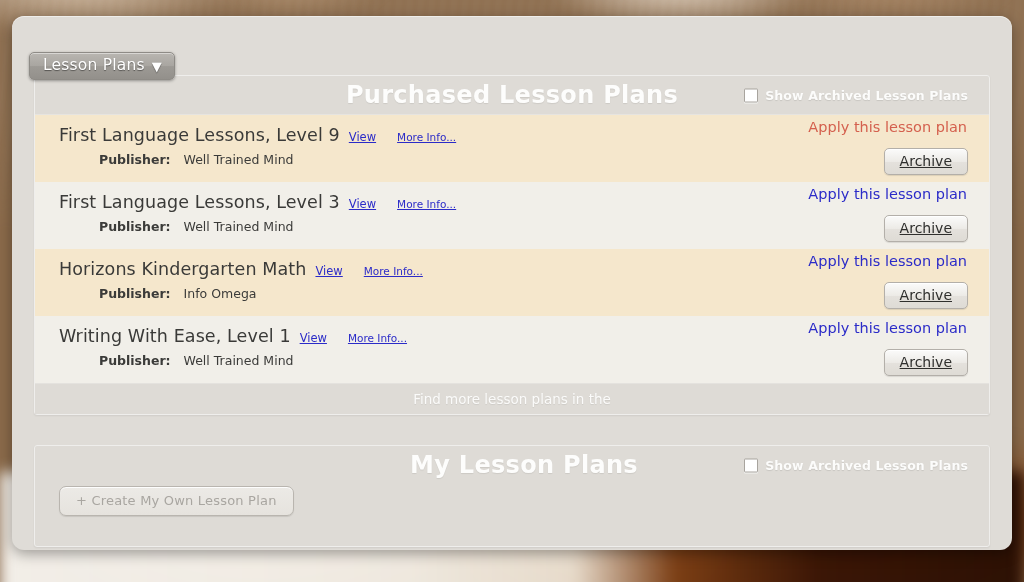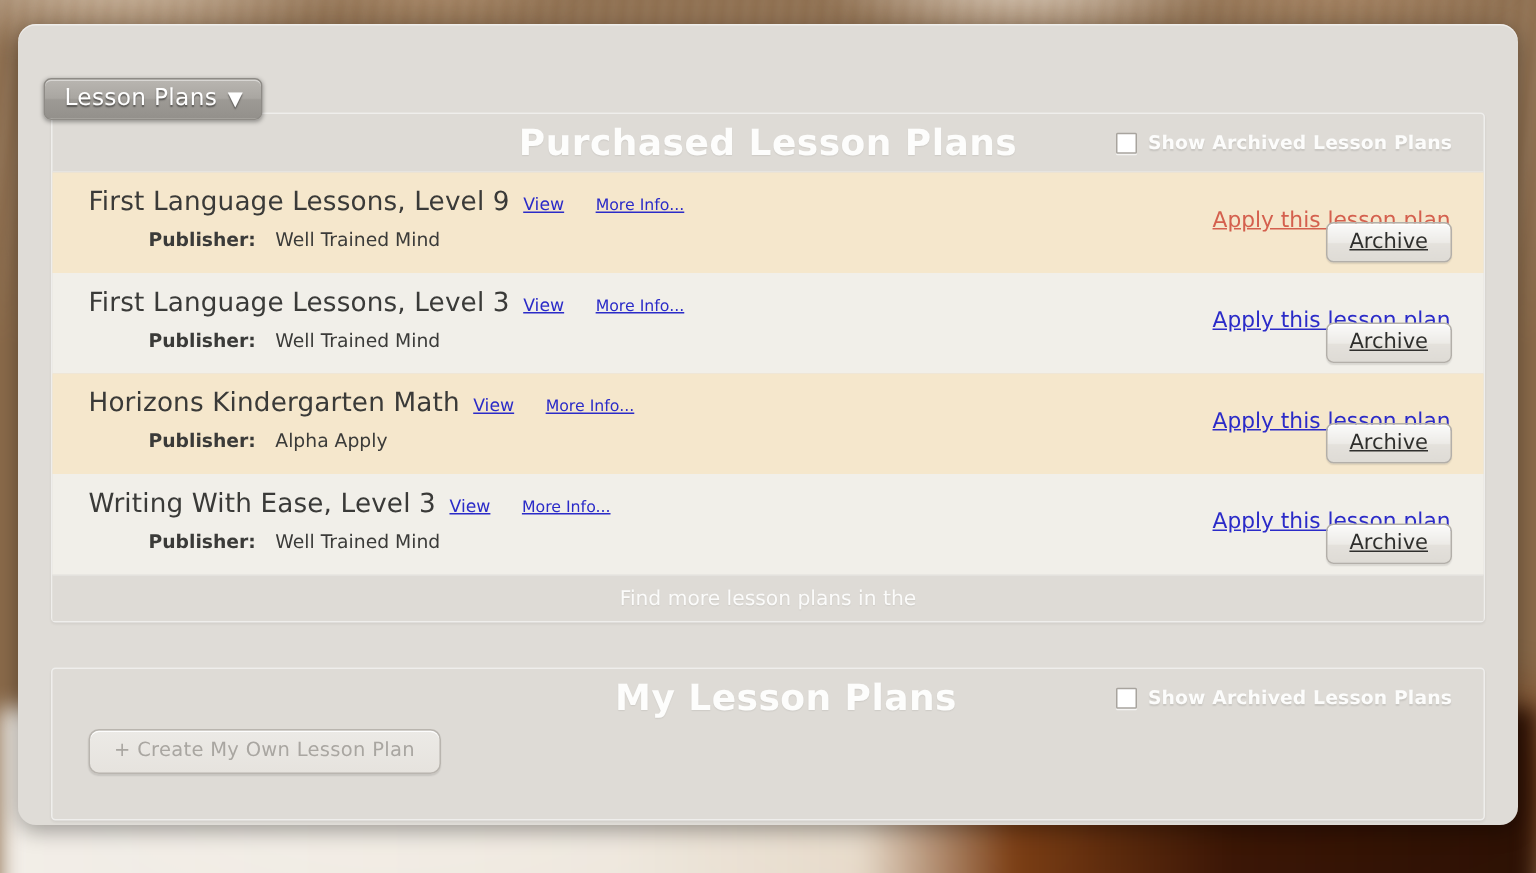--- a/index.html
+++ b/index.html
@@ -123,8 +123,8 @@
   .row-pub span{margin-left:9px;}
 
   .apply{
-    position:absolute;right:22px;top:24px;
-    font-size:14.5px;text-decoration:underline;cursor:pointer;white-space:nowrap;
+    position:absolute;right:22px;top:4px;
+    font-size:14.5px;cursor:pointer;white-space:nowrap;
   }
   .apply.blue{color:#2b2bc8;}
   .apply.red{color:#d4604e;}

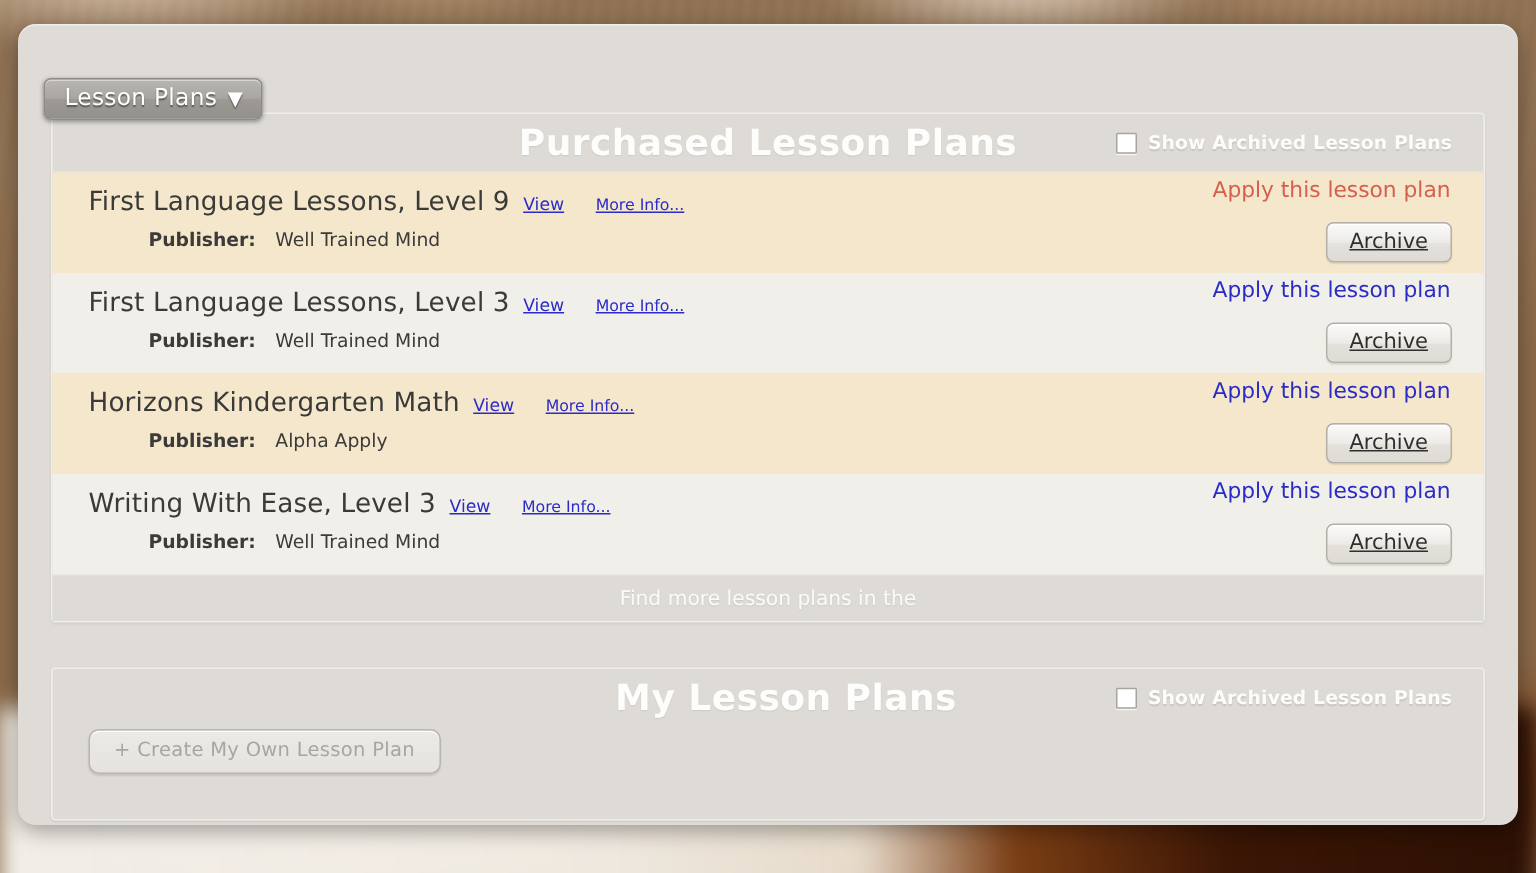--- a/index.html
+++ b/index.html
@@ -232,7 +232,7 @@
         </div>
         <div class="row-pub">
           <b>Publisher:</b>
-          <span>Alpha Apply</span>
+          <span>Info Omega</span>
         </div>
         <div class="apply blue">Apply this lesson plan</div>
         <button class="btn btn-archive">Archive</button>

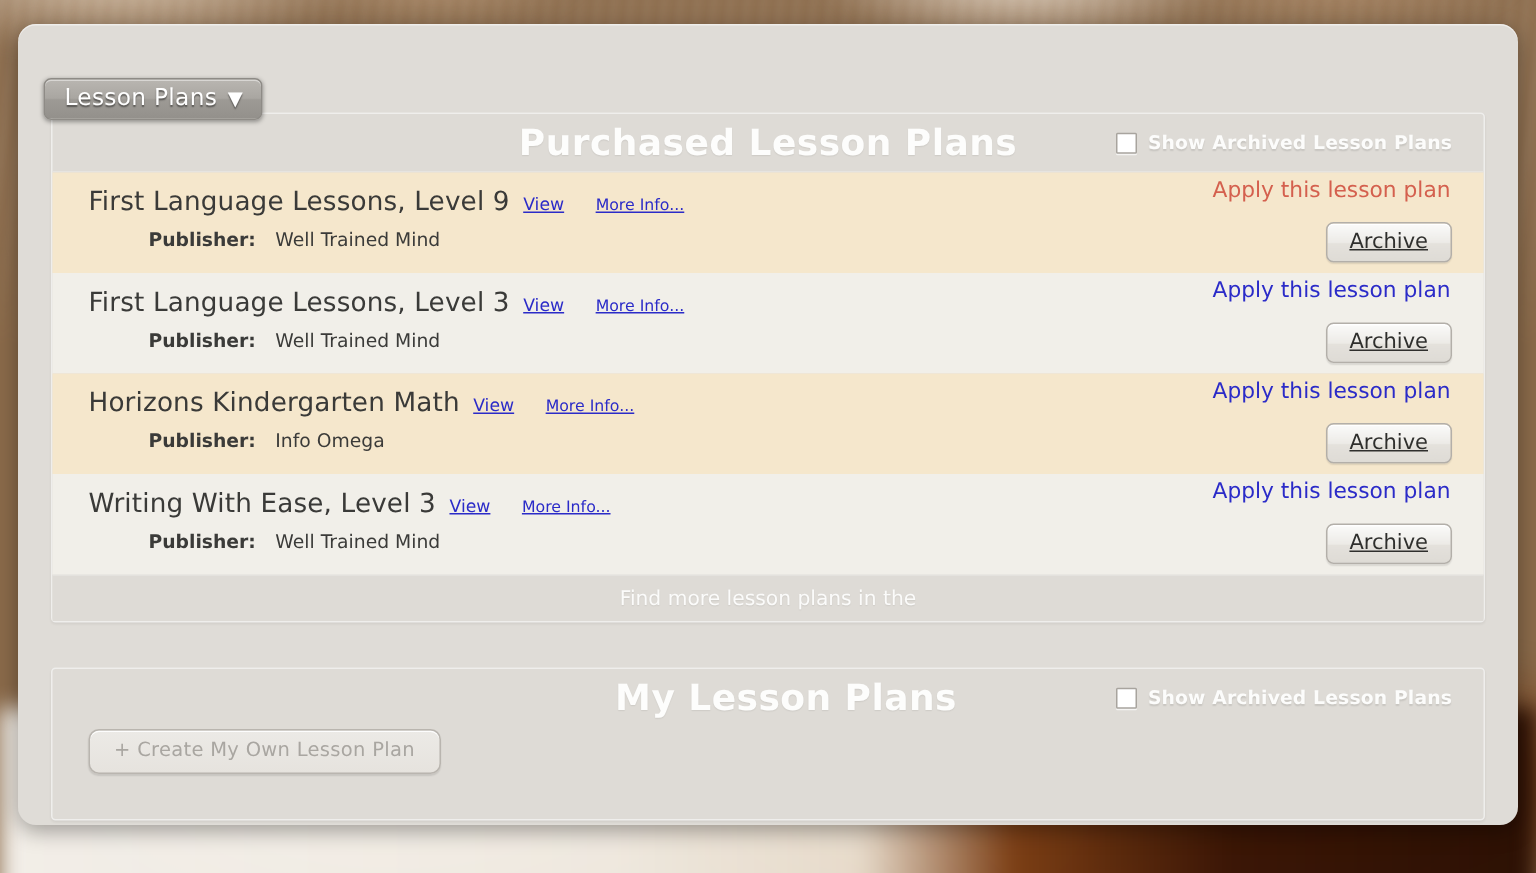--- a/index.html
+++ b/index.html
@@ -240,7 +240,7 @@
 
       <div class="row even">
         <div class="row-title">
-          <span class="plan-name">Writing With Ease, Level 3</span>
+          <span class="plan-name">Writing With Ease, Level 1</span>
           <span class="lnk view">View</span>
           <span class="lnk more">More Info...</span>
         </div>

